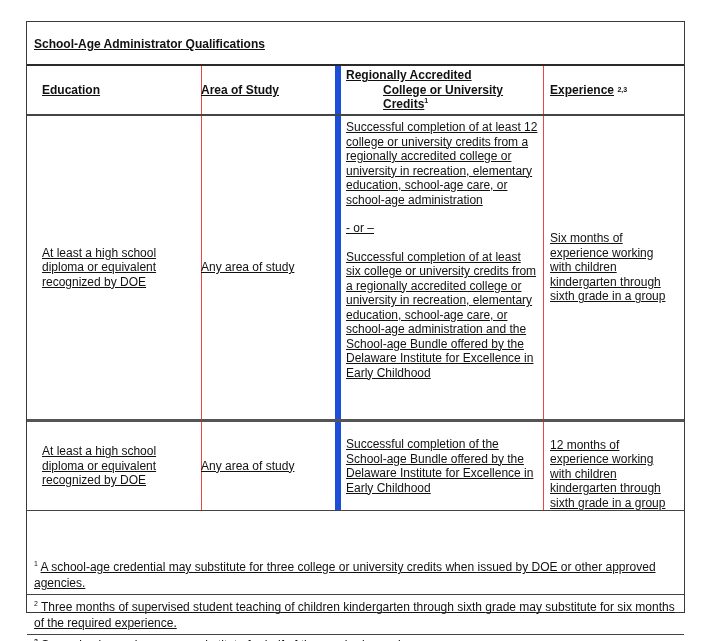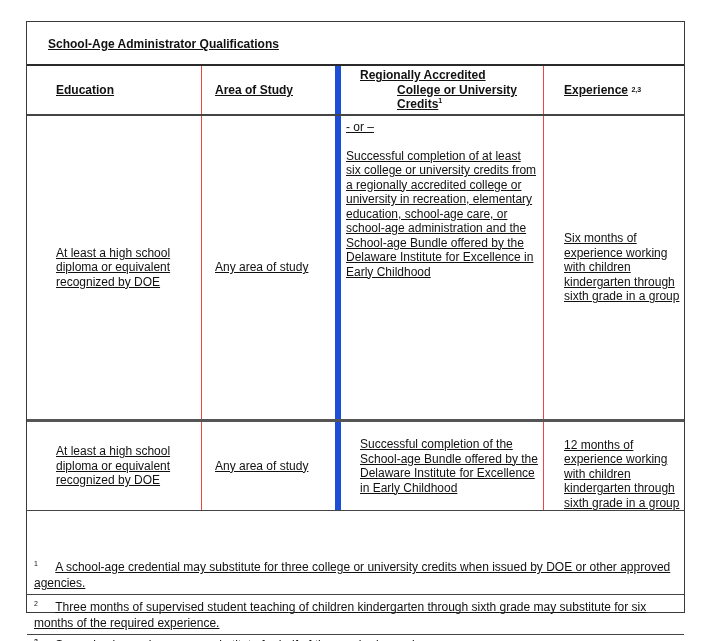--- a/index.html
+++ b/index.html
@@ -7,7 +7,7 @@
     width: 702px; height: 641px; position: relative; overflow: hidden;
     font-family: "Liberation Sans", sans-serif; color: #111111; font-size: 12px;
   }
-  .u { text-decoration: underline; text-underline-offset: 1px; margin-left: 14px; }
+  .u { text-decoration: underline; text-underline-offset: 1px; }
   .frame {
     position: absolute; left: 26px; top: 21px; width: 659px; height: 592px;
     border: 1px solid #3a3a3a; box-sizing: border-box;

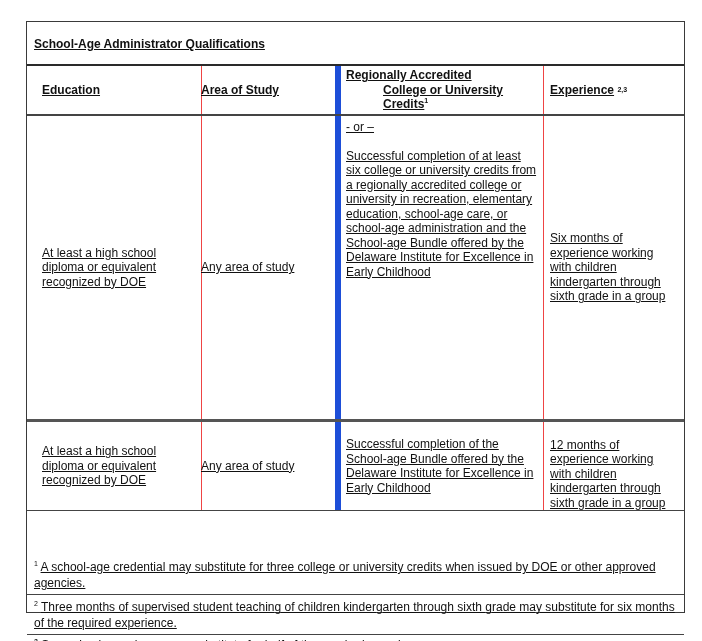--- a/index.html
+++ b/index.html
@@ -88,6 +88,7 @@
       </div>
       <div class="cell c3" style="align-items:flex-start;padding-top:4px;">
         <div class="stack" style="width:192px;">
+          <p class="u">Successful completion of at least 12 college or university credits from a regionally accredited college or university in recreation, elementary education, school-age care, or school-age administration</p>
           <p class="u">- or –</p>
           <p class="u">Successful completion of at least six college or university credits from a regionally accredited college or university in recreation, elementary education, school-age care, or school-age administration and the School-age Bundle offered by the Delaware Institute for Excellence in Early Childhood</p>
         </div>

